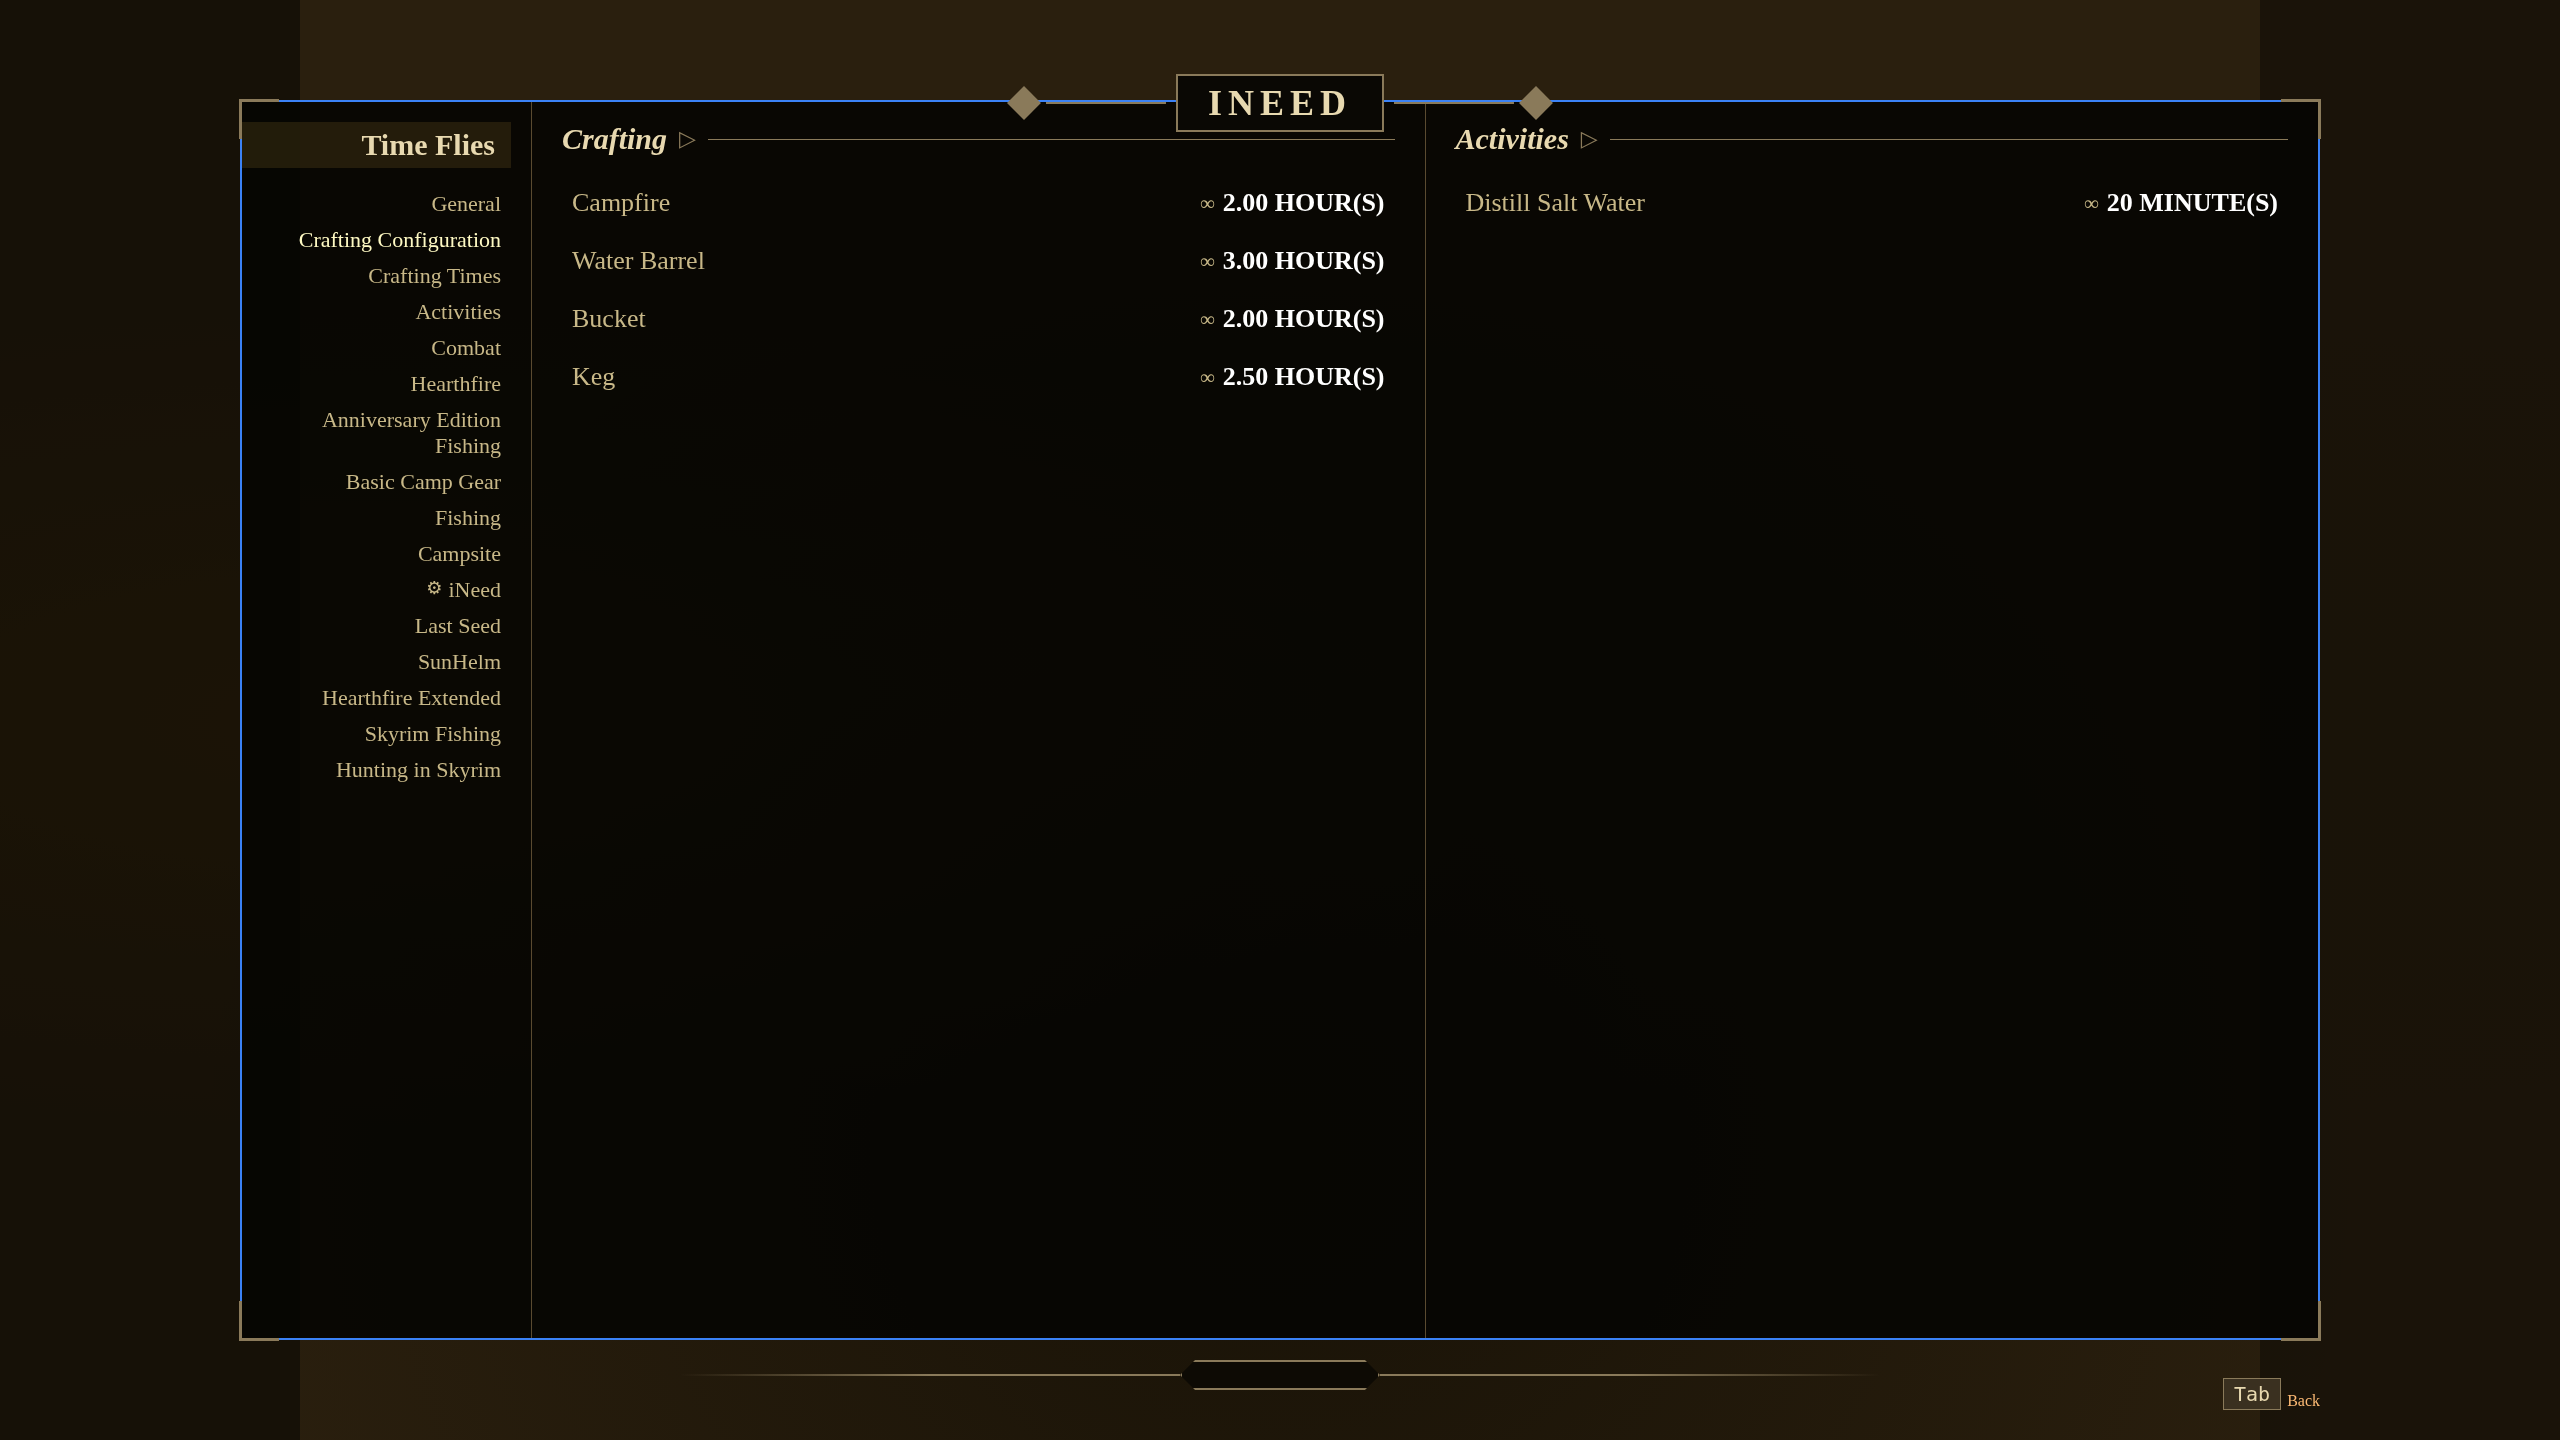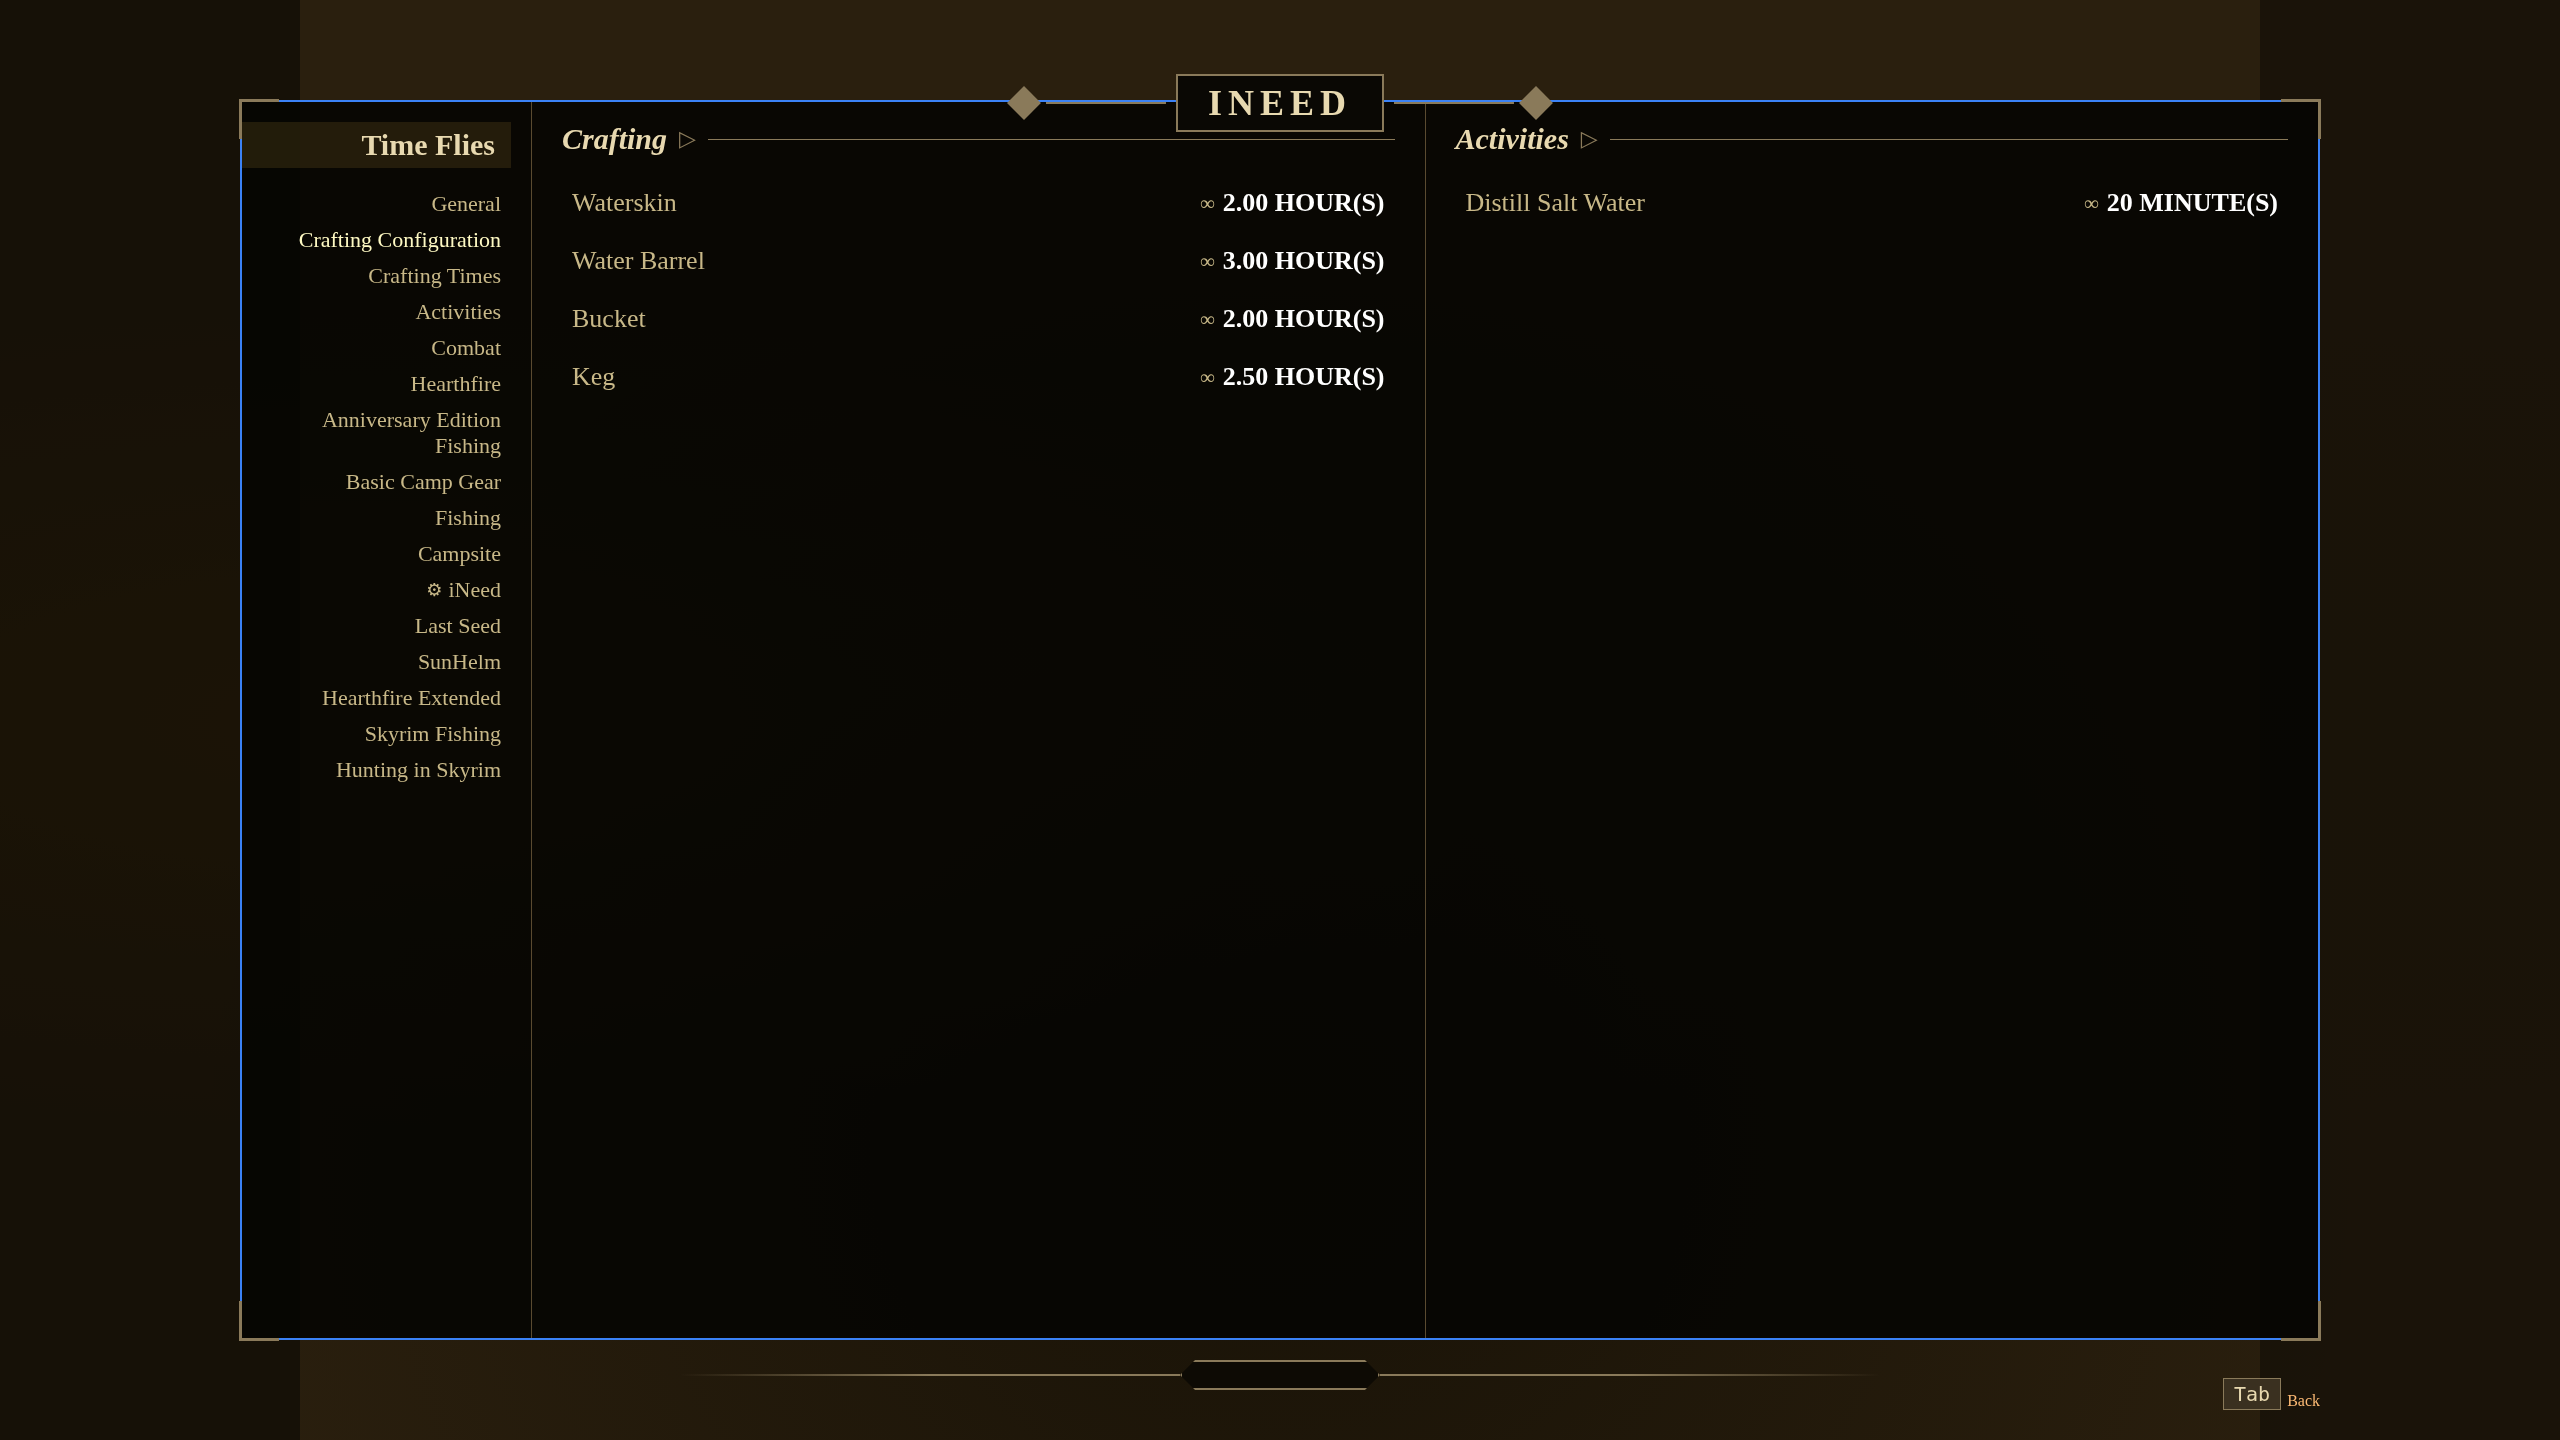--- a/index.html
+++ b/index.html
@@ -153,7 +153,7 @@
       text-align: right;
       width: 100%;
       display: flex;
-      align-items: center;
+      align-items: flex-start;
       justify-content: flex-end;
       gap: 6px;
     }

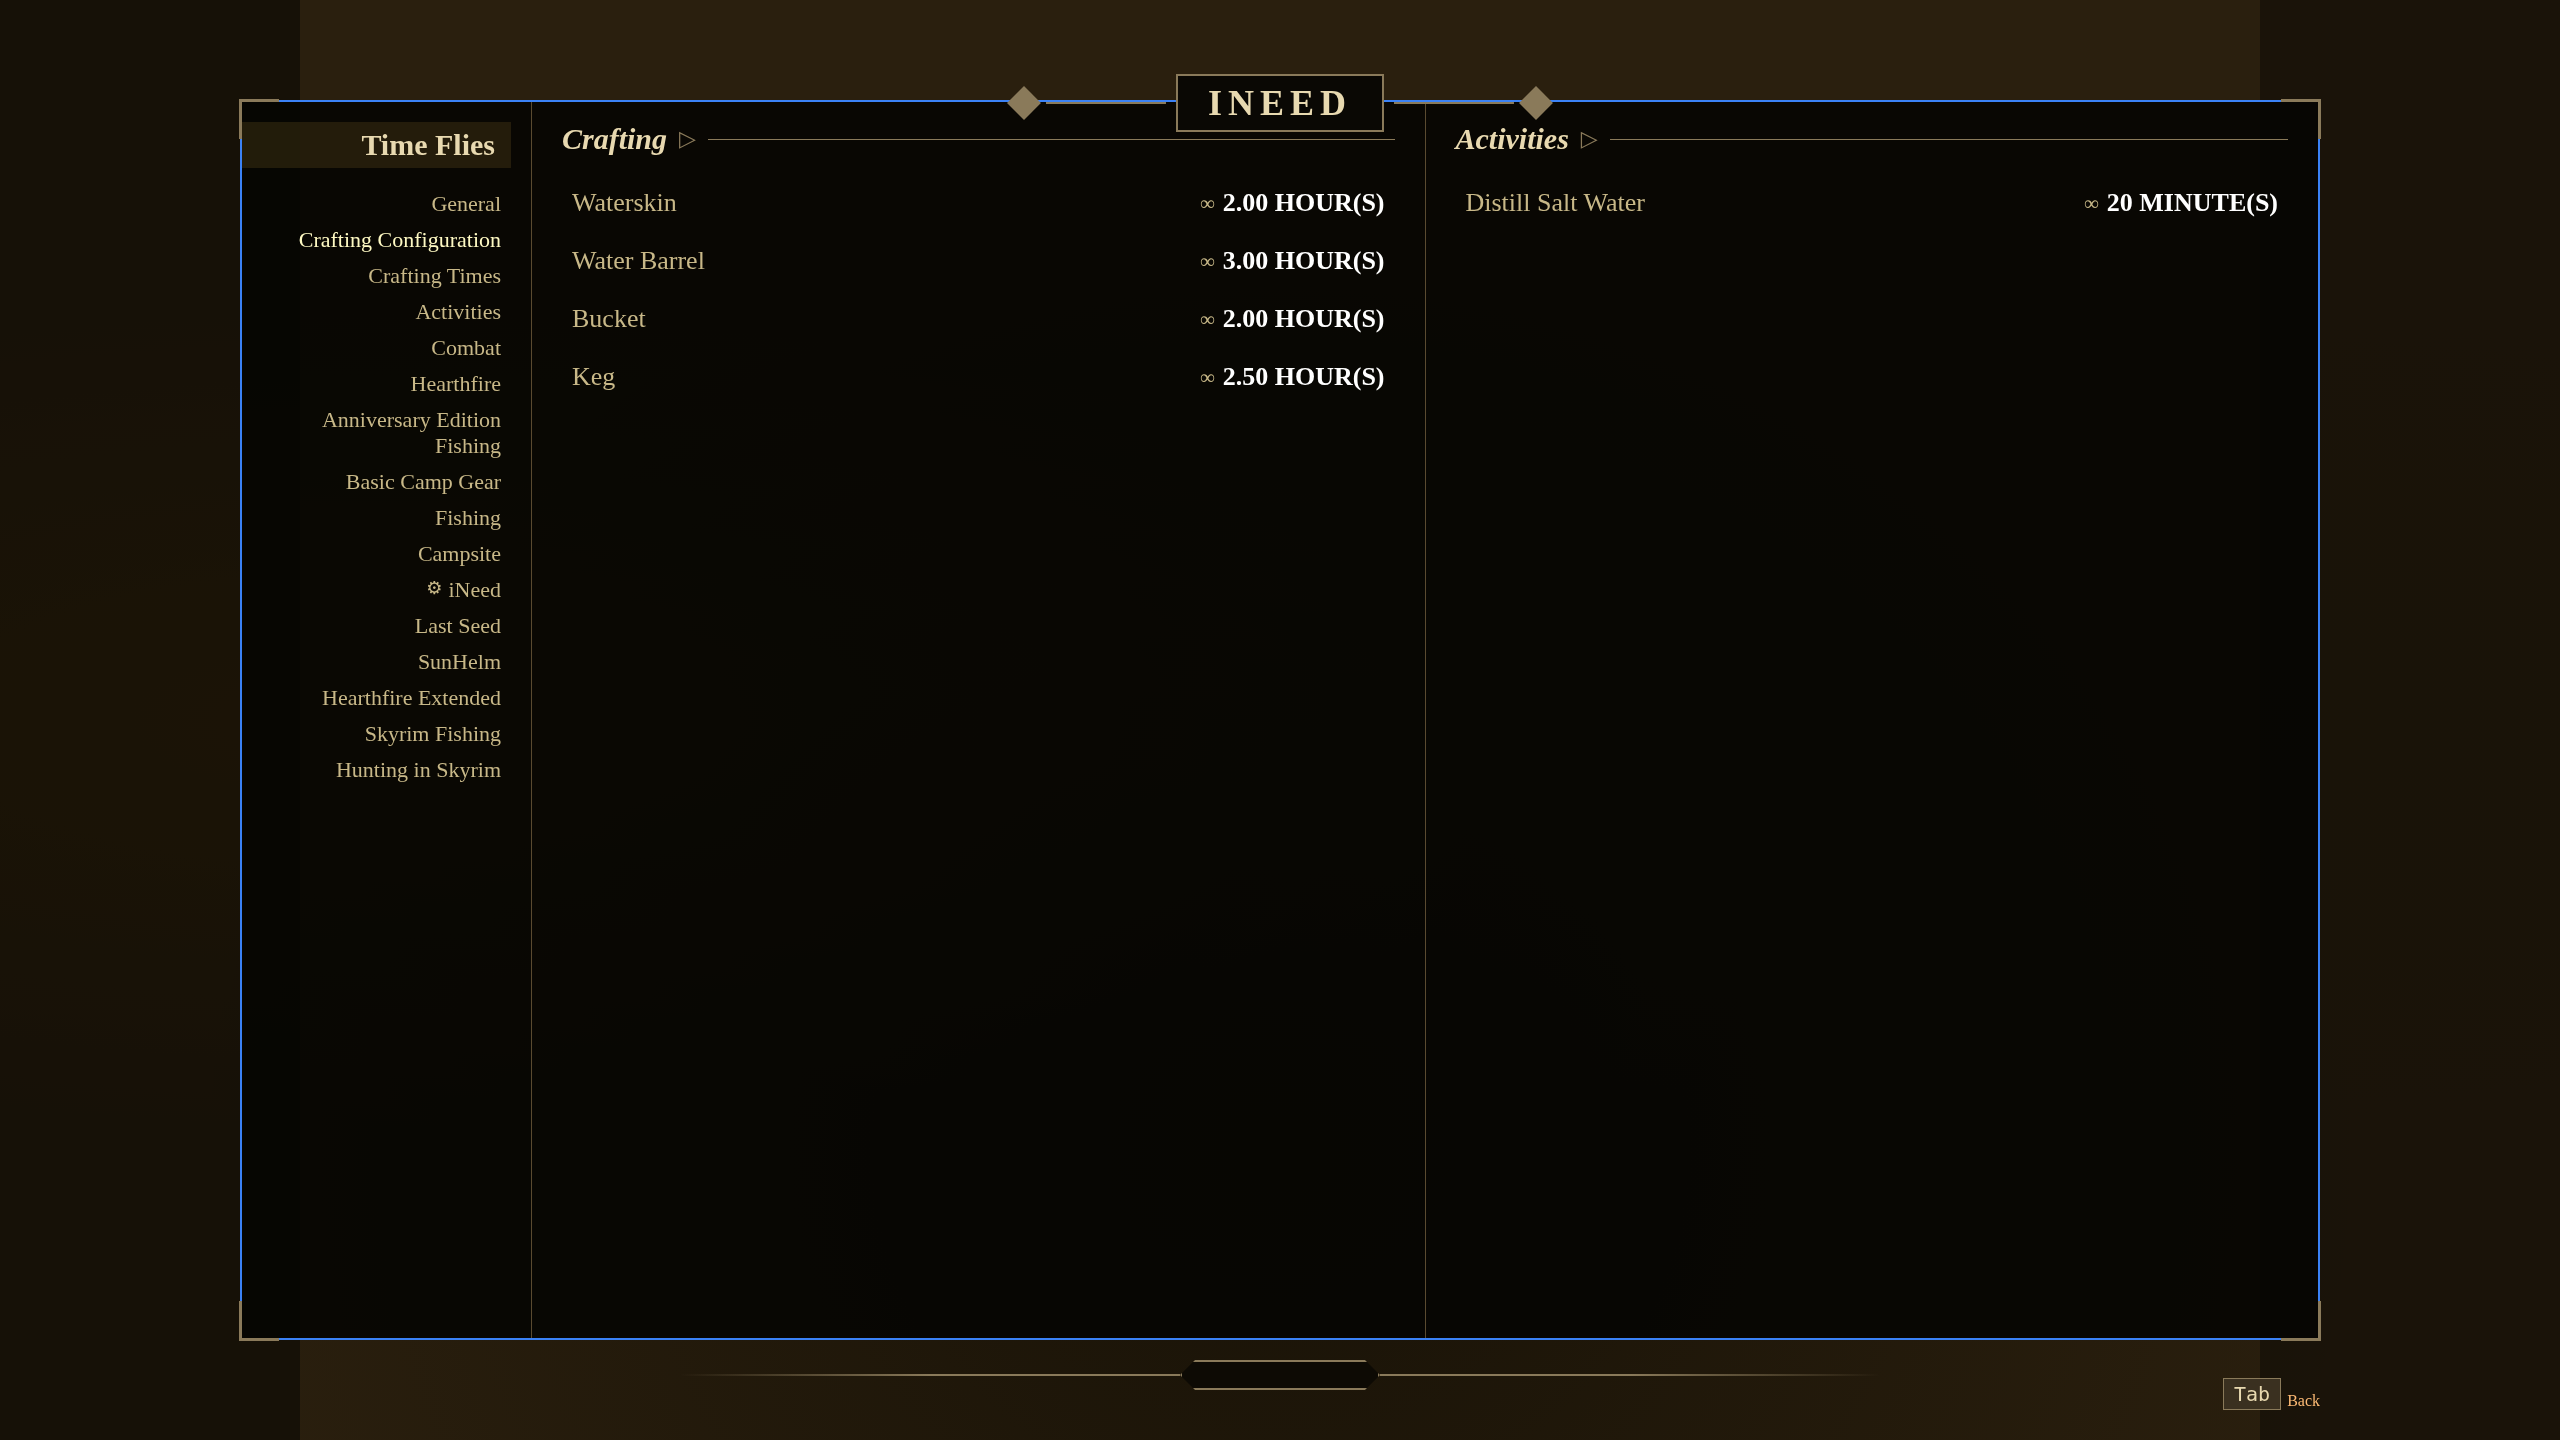--- a/index.html
+++ b/index.html
@@ -383,7 +383,7 @@
         </div>
 
         <div class="craft-row">
-          <span class="craft-name">Waterskin</span>
+          <span class="craft-name">Campfire</span>
           <span class="craft-time">
             <span class="time-icon">∞</span>
             <span>2.00 HOUR(S)</span>

